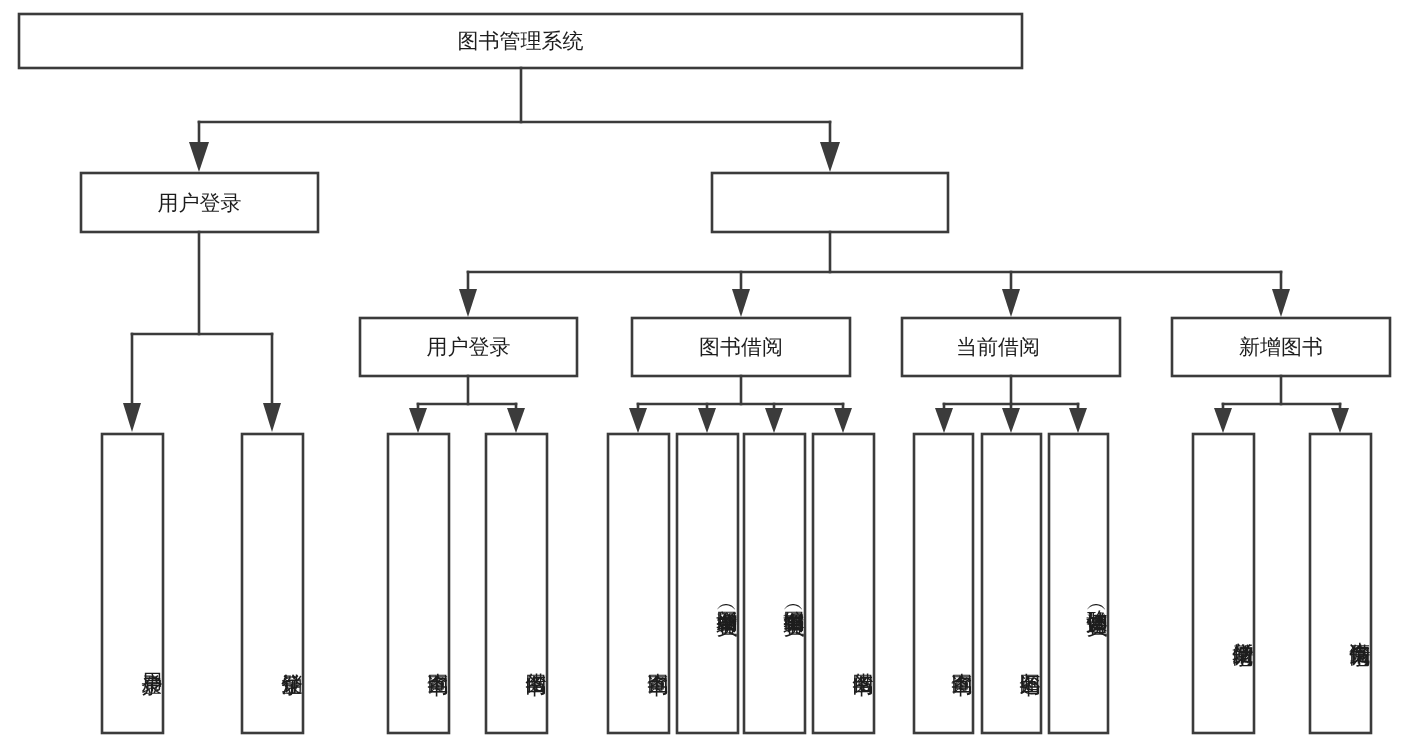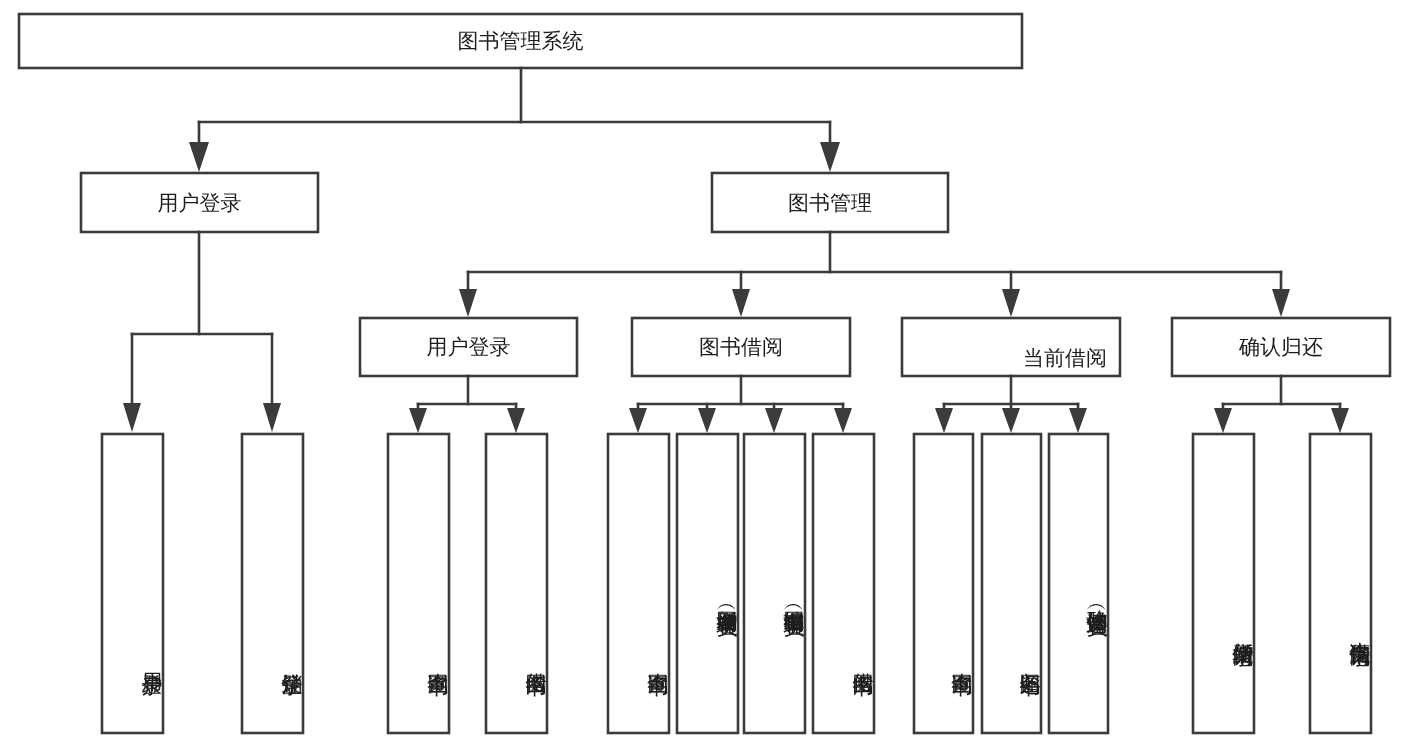--- a/index.html
+++ b/index.html
@@ -178,7 +178,6 @@
 
   <div class="label-h-abs" style="left:81px; top:173px; width:237px; height:59px;">用户登录</div>
 
-  <div class="label-h-abs" style="left:712px; top:173px; width:236px; height:59px;">图书管理</div>
 
   <div class="label-h-abs" style="left:360px; top:318px; width:217px; height:58px;">用户登录</div>
 

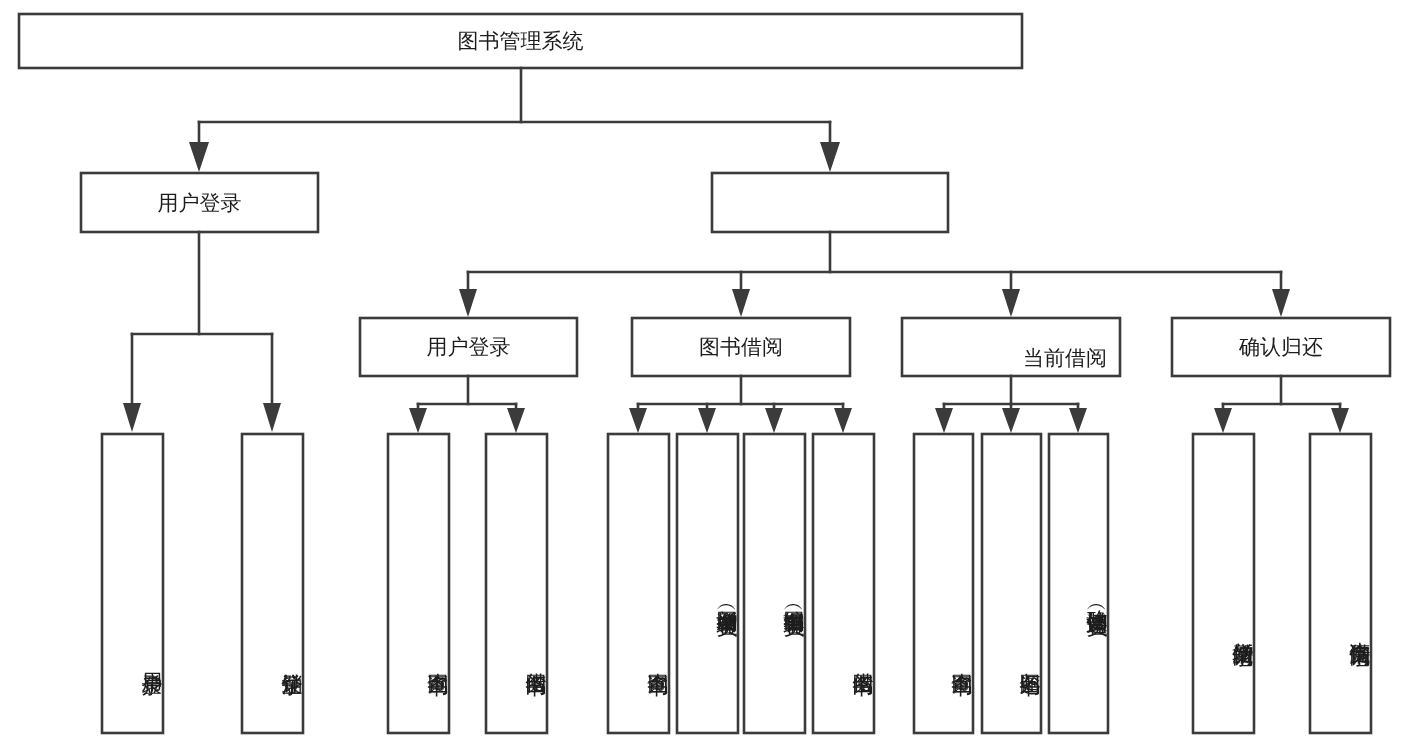--- a/index.html
+++ b/index.html
@@ -183,7 +183,7 @@
 
   <div class="label-h-abs" style="left:632px; top:318px; width:218px; height:58px;">图书借阅</div>
 
-  <div class="label-h-abs" style="left:956px; top:318px; width:218px; height:58px;margin-top:11px;">当前借阅</div>
+  <div class="label-h-abs" style="left:889px; top:318px; width:218px; height:58px;">当前借阅</div>
 
   <div class="label-h-abs" style="left:1172px; top:318px; width:218px; height:58px;">确认归还</div>
 

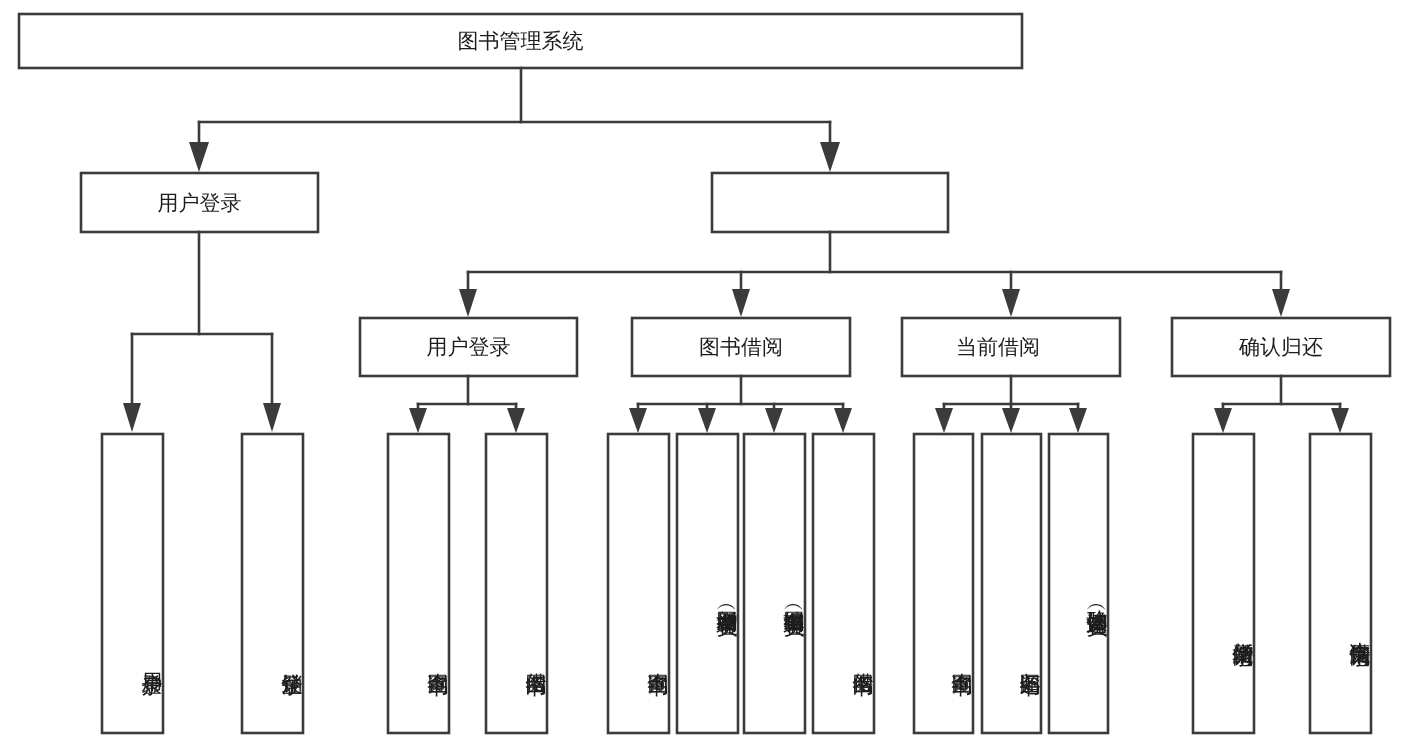--- a/index.html
+++ b/index.html
@@ -185,7 +185,7 @@
 
   <div class="label-h-abs" style="left:889px; top:318px; width:218px; height:58px;">当前借阅</div>
 
-  <div class="label-h-abs" style="left:1172px; top:318px; width:218px; height:58px;">确认归还</div>
+  <div class="label-h-abs" style="left:1172px; top:318px; width:218px; height:58px;">新增图书</div>
 
   <div class="label-v" style="left:102px; top:434px; width:61px; height:299px; padding-top:74px;">用户登录</div>
 

